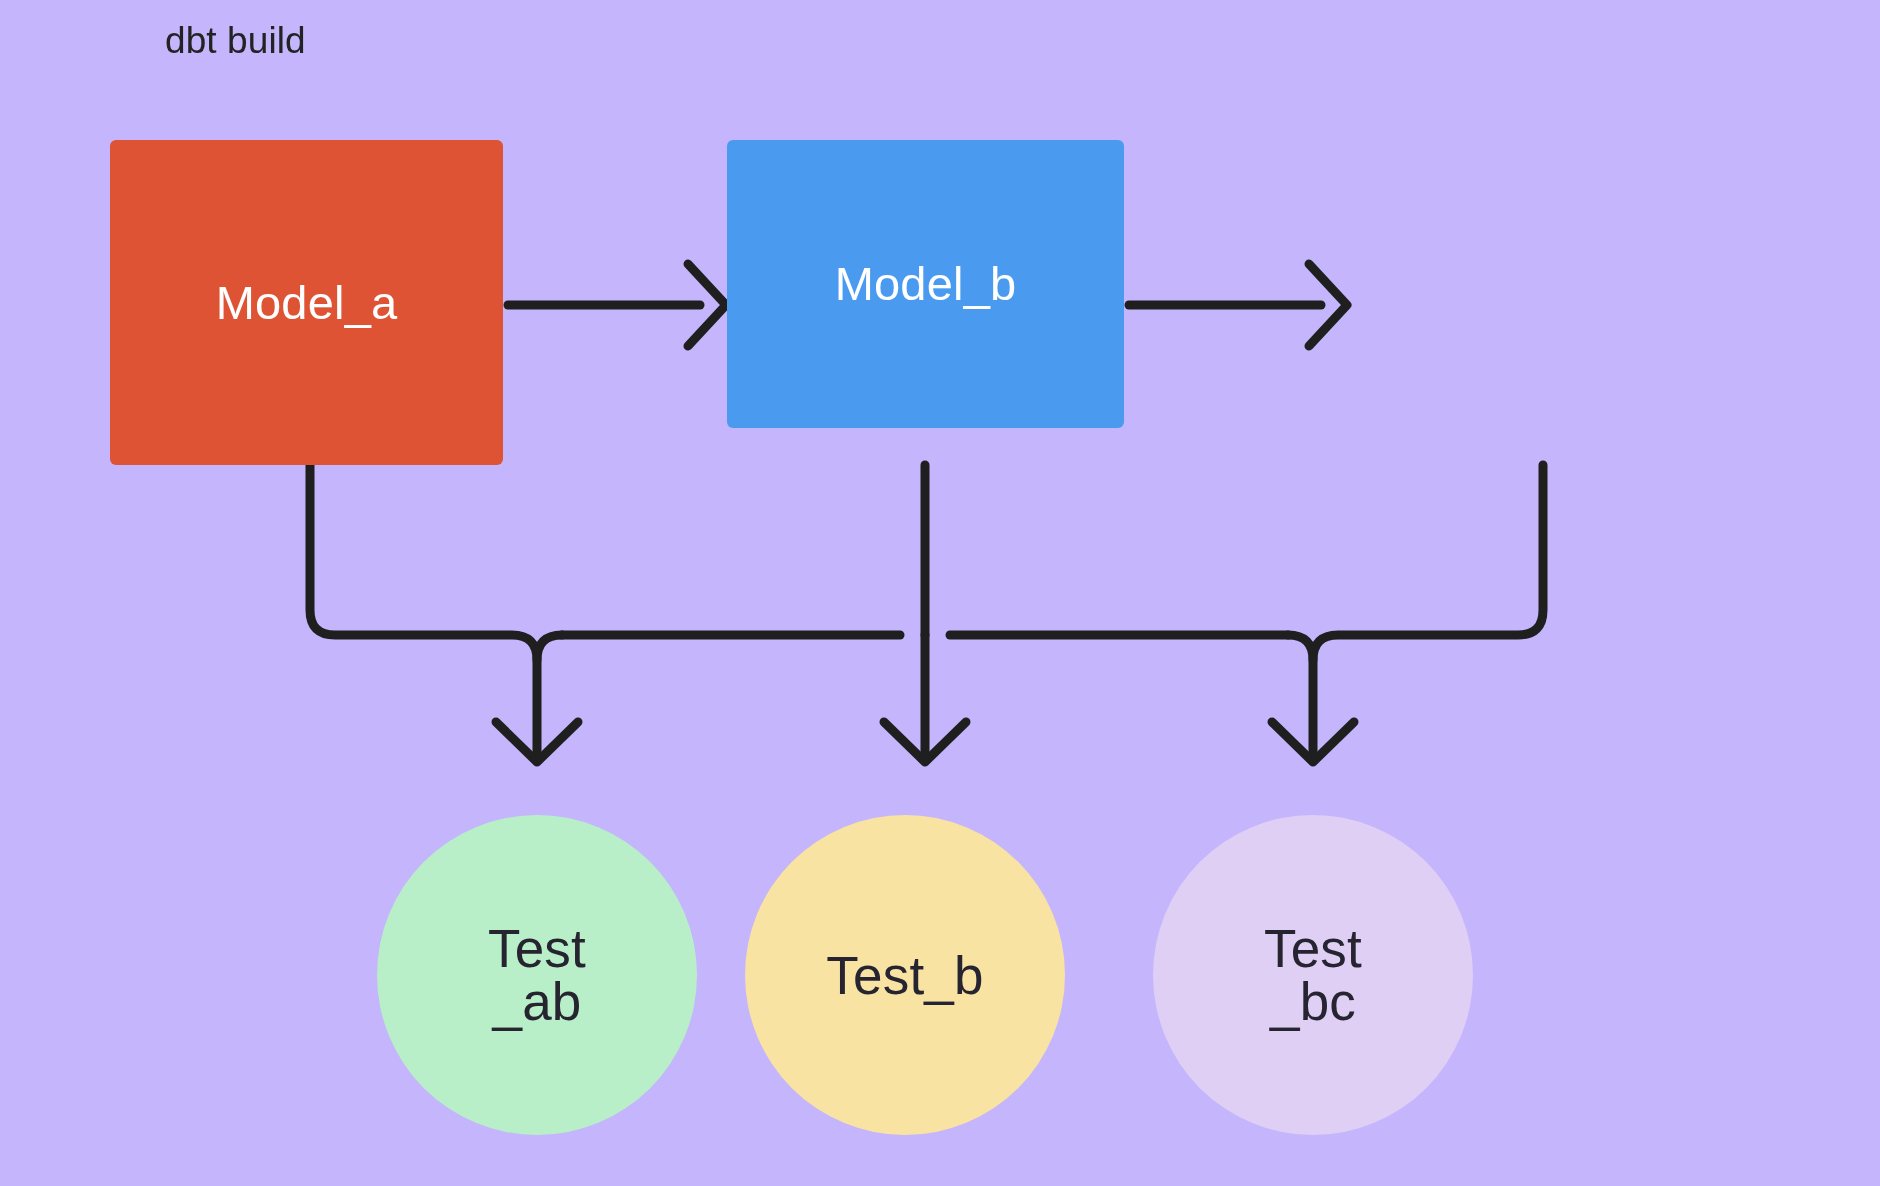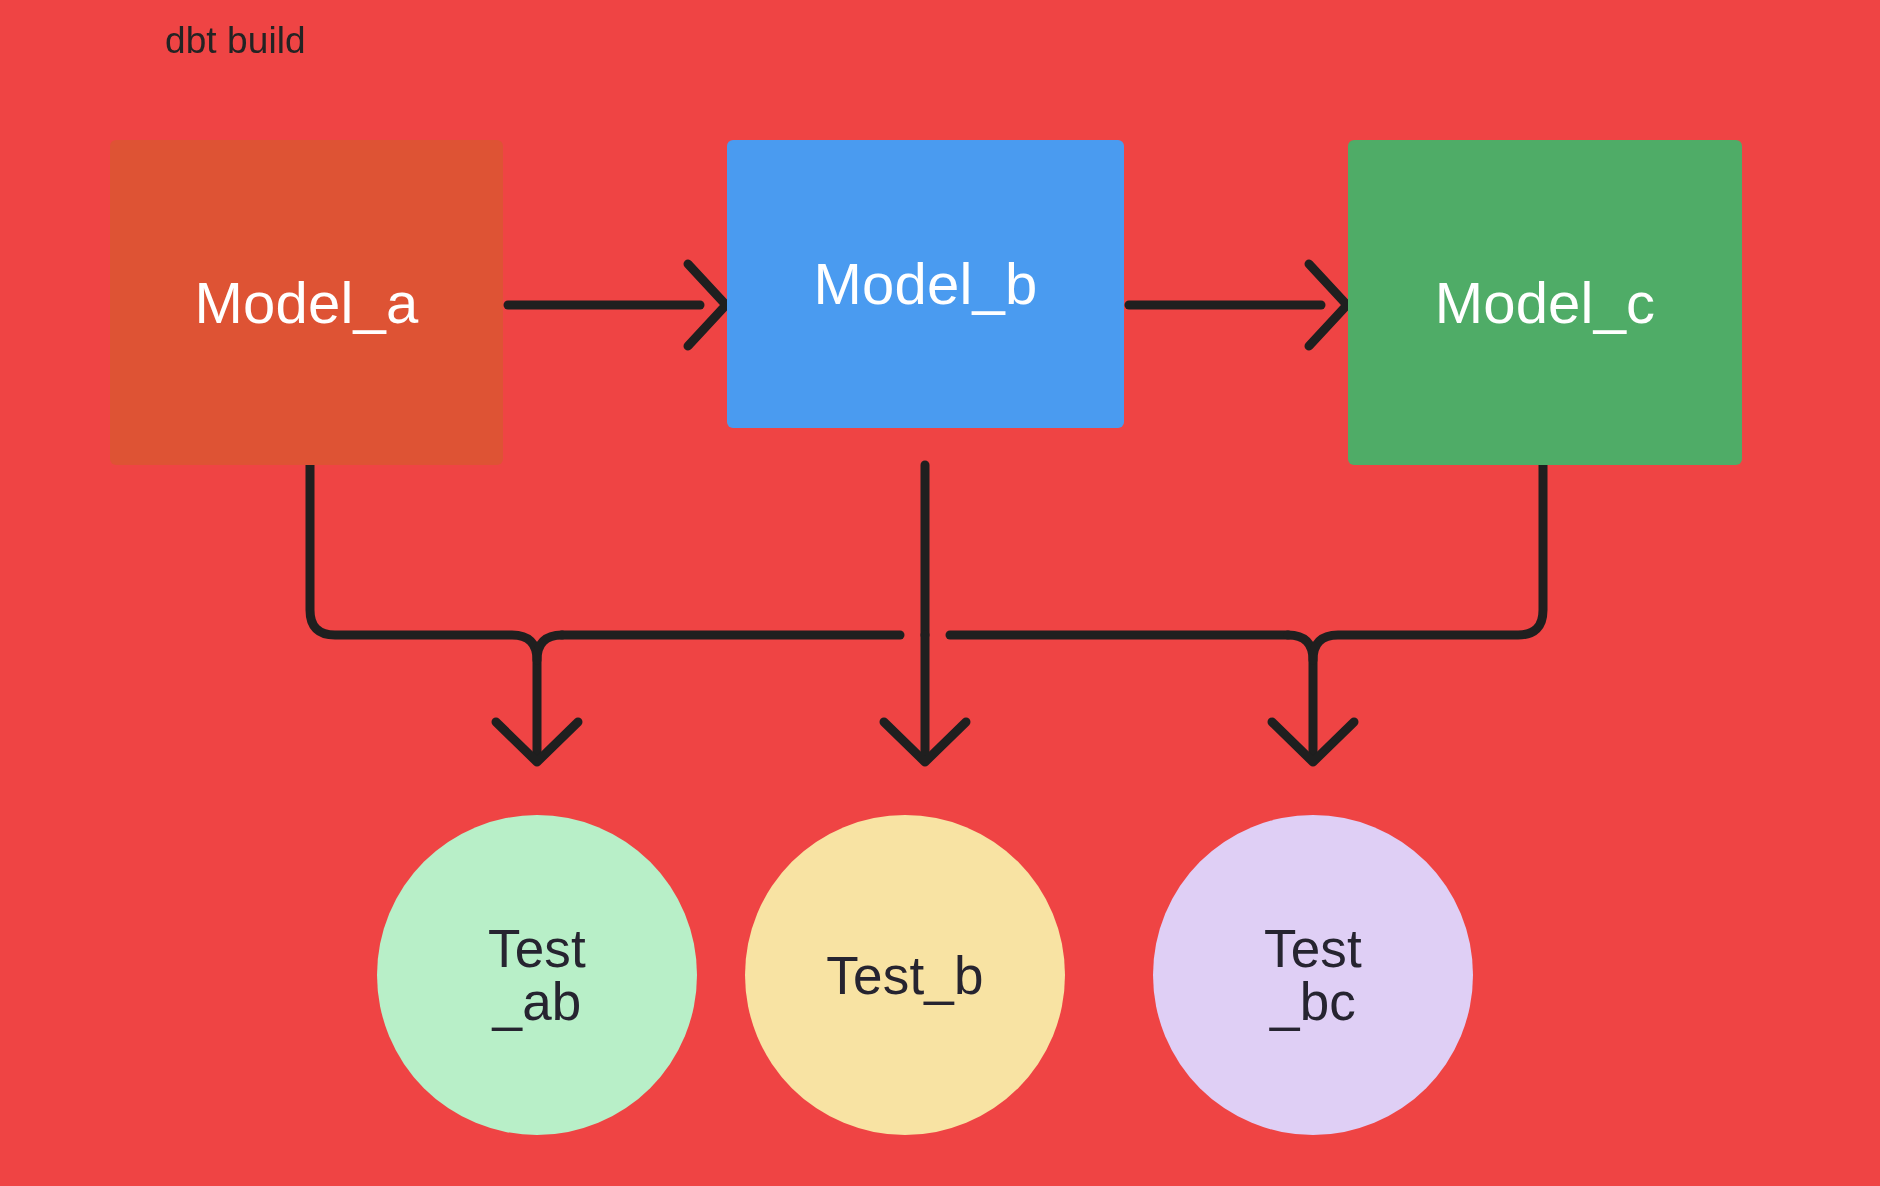--- a/index.html
+++ b/index.html
@@ -18,7 +18,7 @@
     position: relative;
     width: 1880px;
     height: 1186px;
-    background: #ef4444;
+    background: #c4b5fd;
   }
   #edge-layer {
     position: absolute;

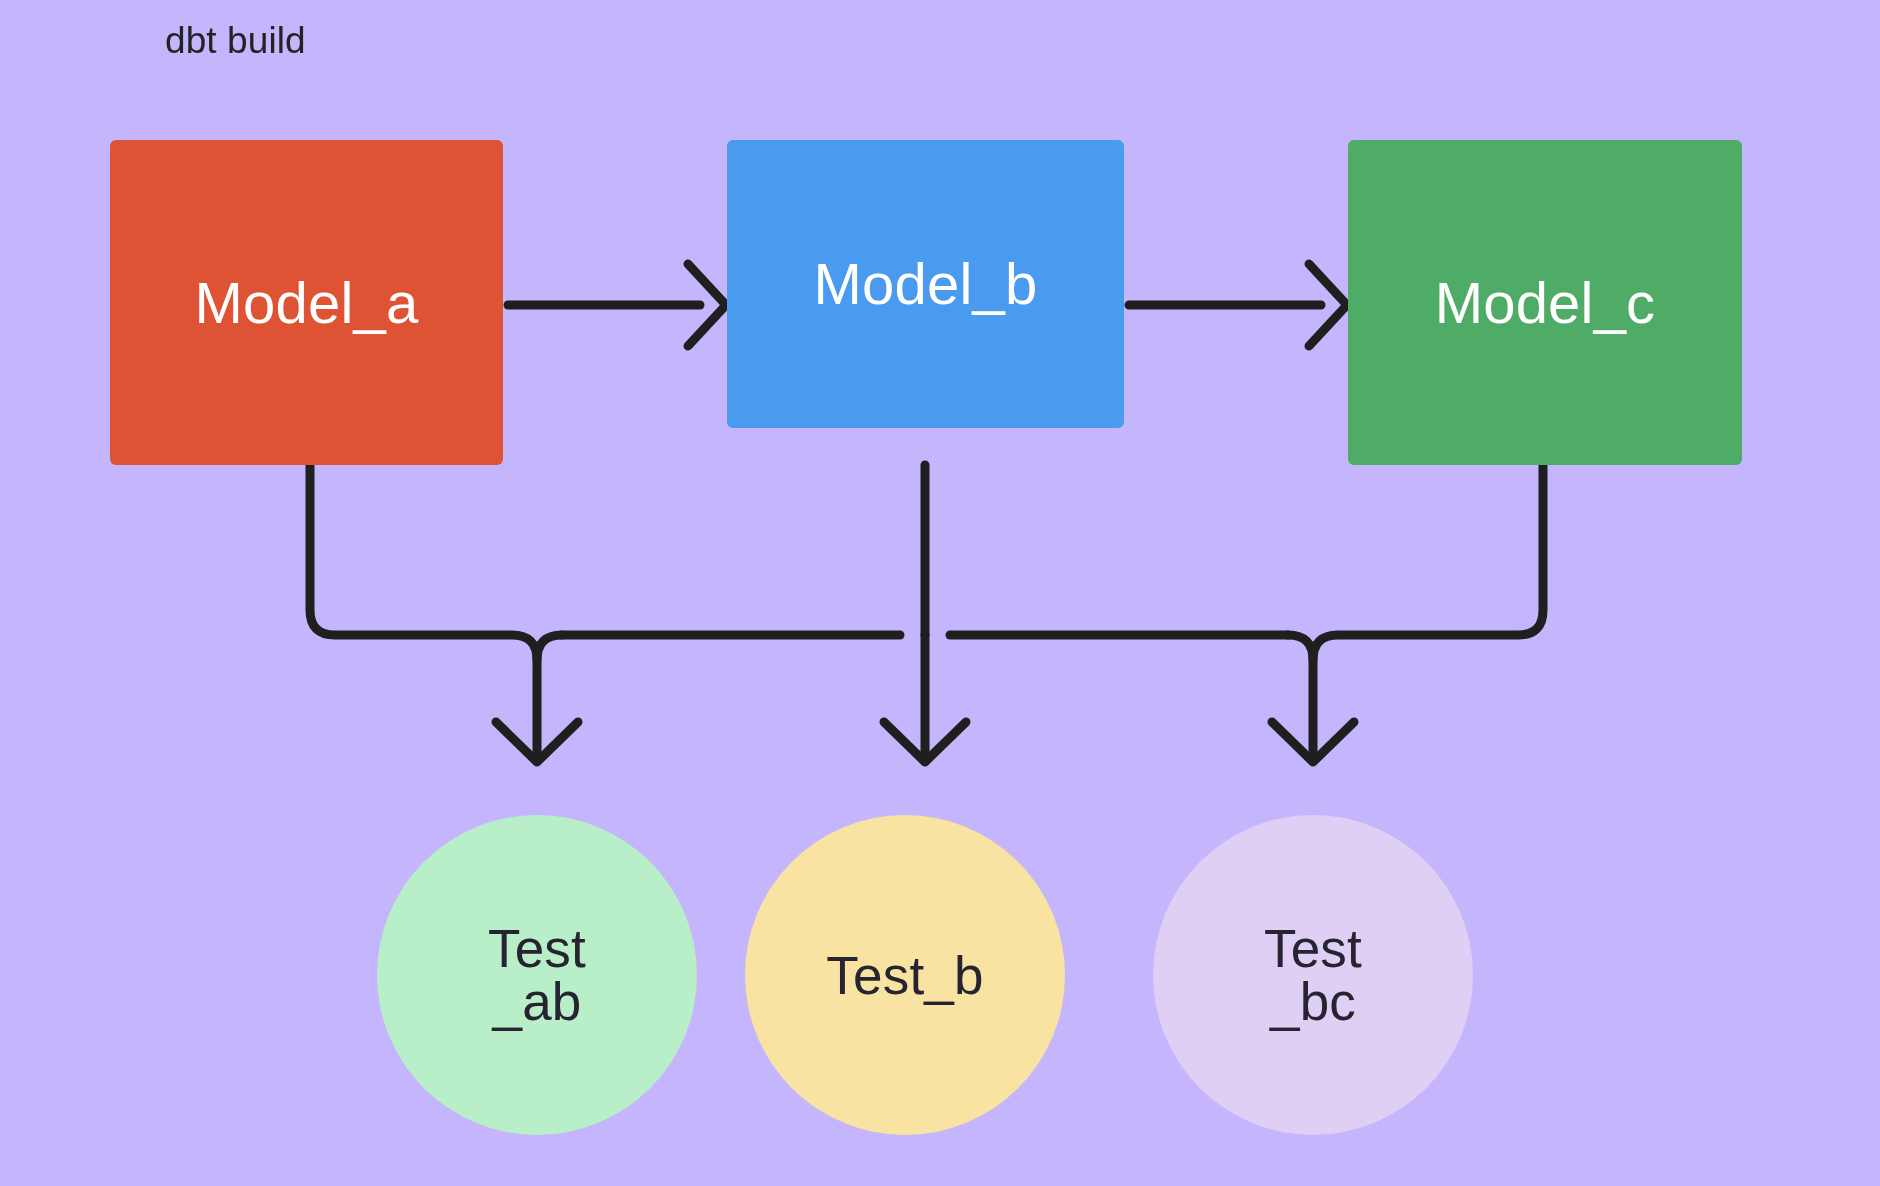--- a/index.html
+++ b/index.html
@@ -48,7 +48,7 @@
   }
   .model-label {
     color: #ffffff;
-    font-size: 58px;
+    font-size: 47px;
     line-height: 1.1;
     white-space: nowrap;
     letter-spacing: 0.2px;

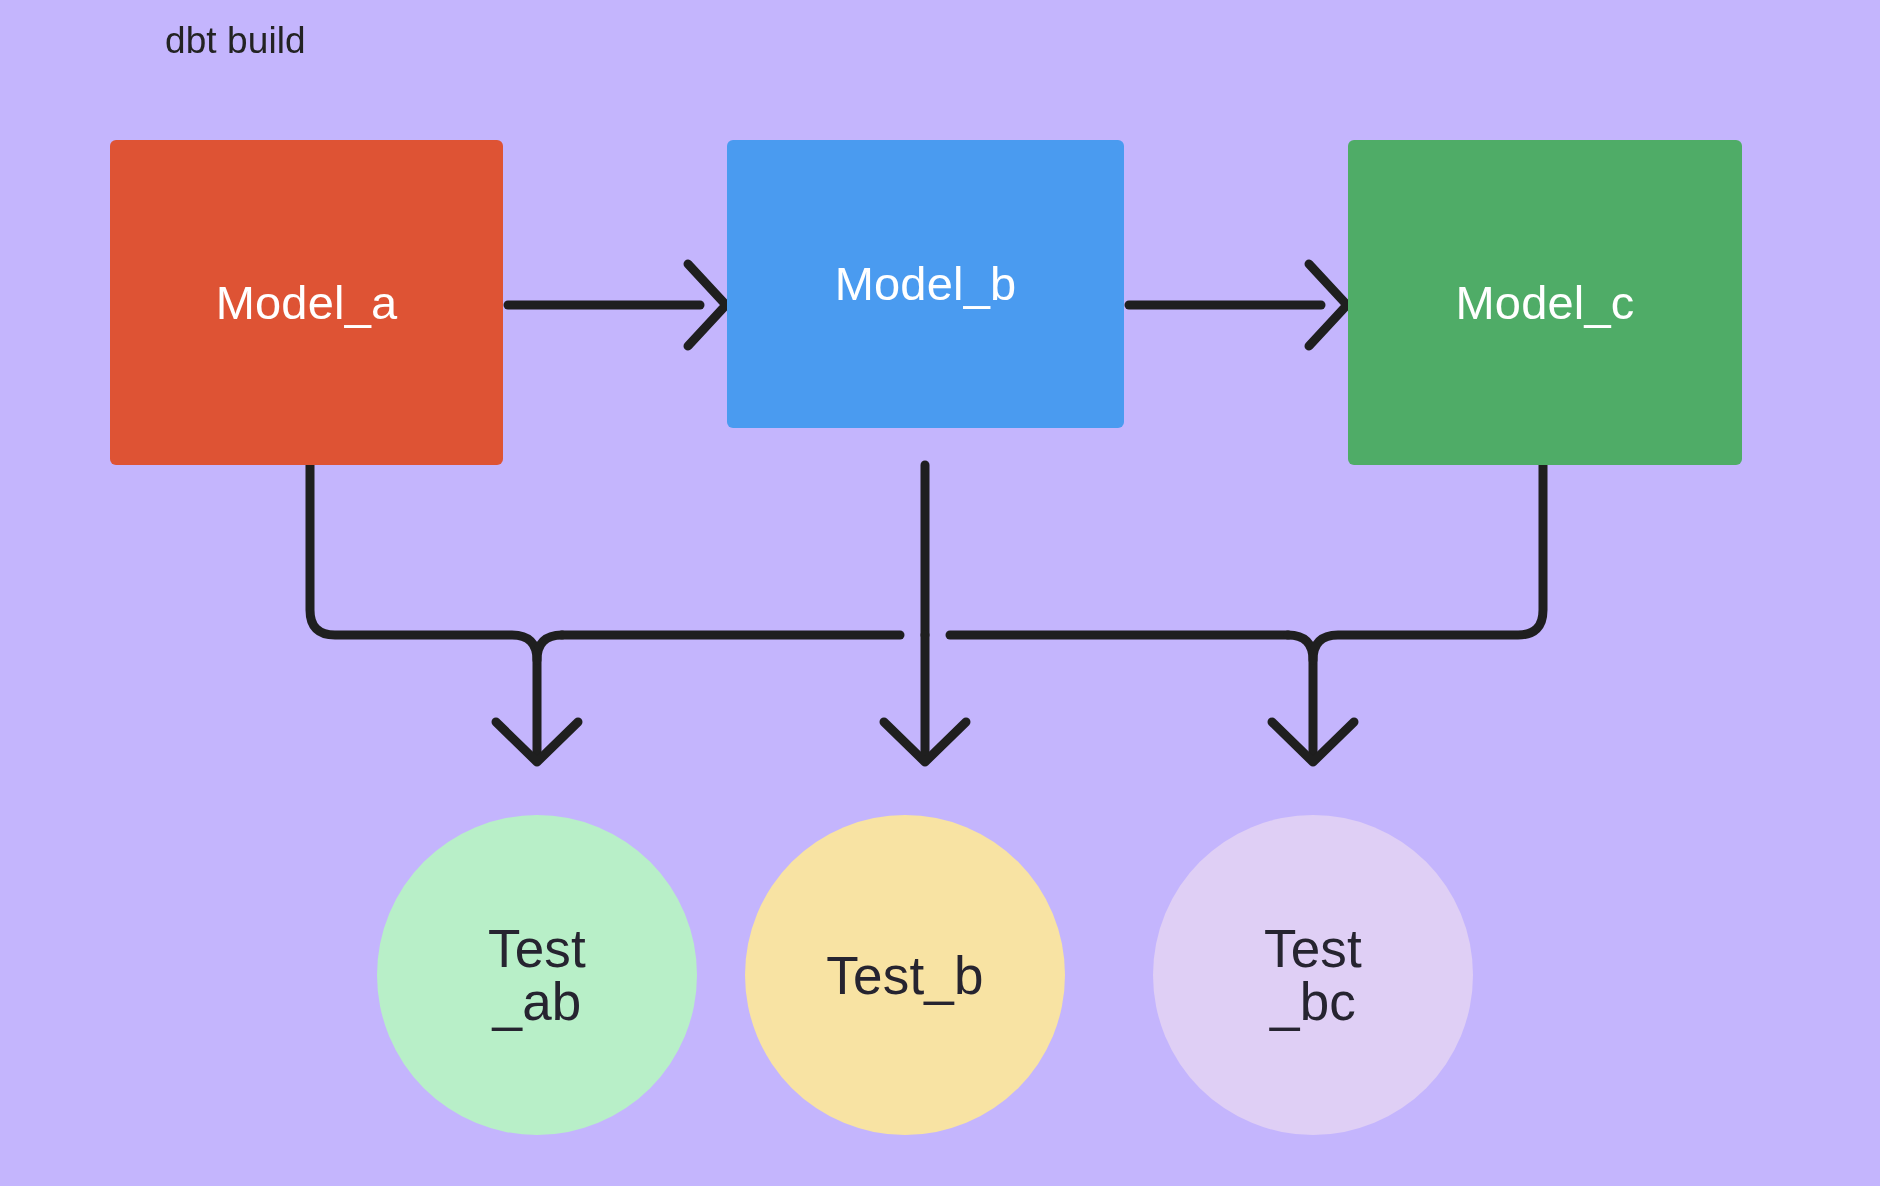--- a/index.html
+++ b/index.html
@@ -112,9 +112,6 @@
     <span class="model-label">Model_b</span>
   </div>
 
-  <div class="model-node" style="left:1348px; top:140px; width:394px; height:325px; background:#4FAC67;">
-    <span class="model-label">Model_c</span>
-  </div>
 
   <div class="test-node" style="left:377px; top:815px; width:320px; height:320px; background:#B8EFC8;">
     <span class="test-label">Test

